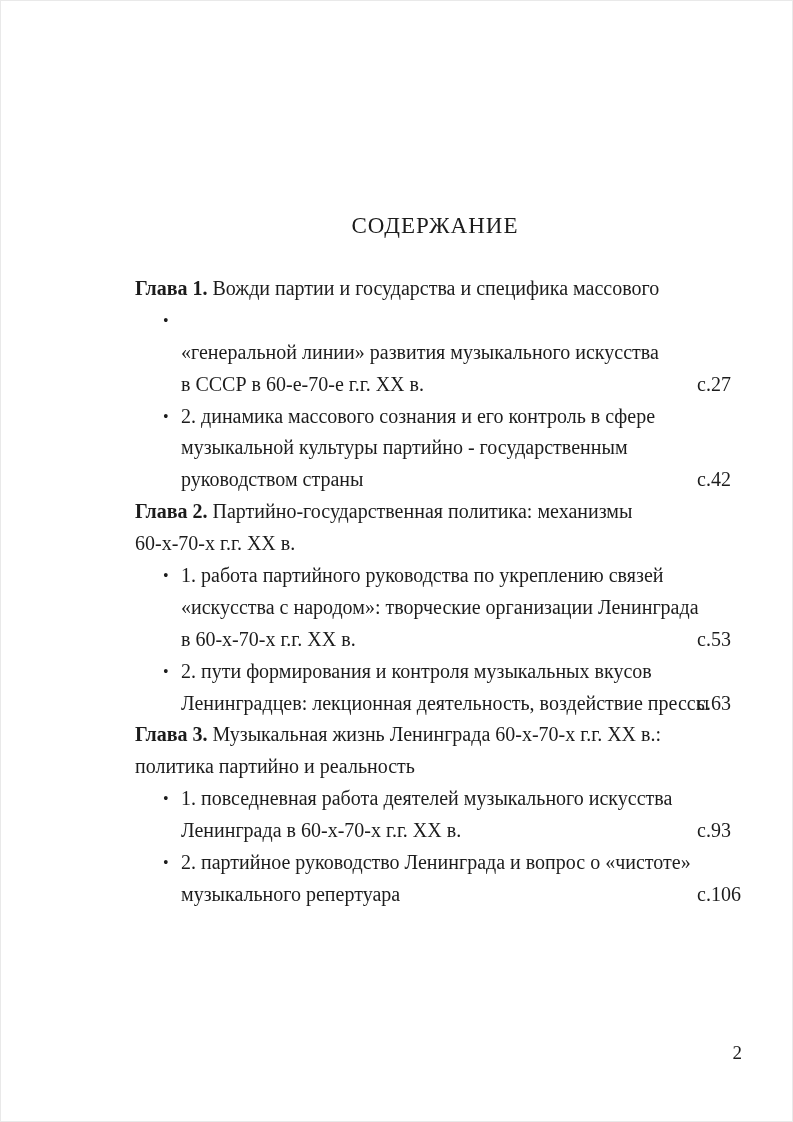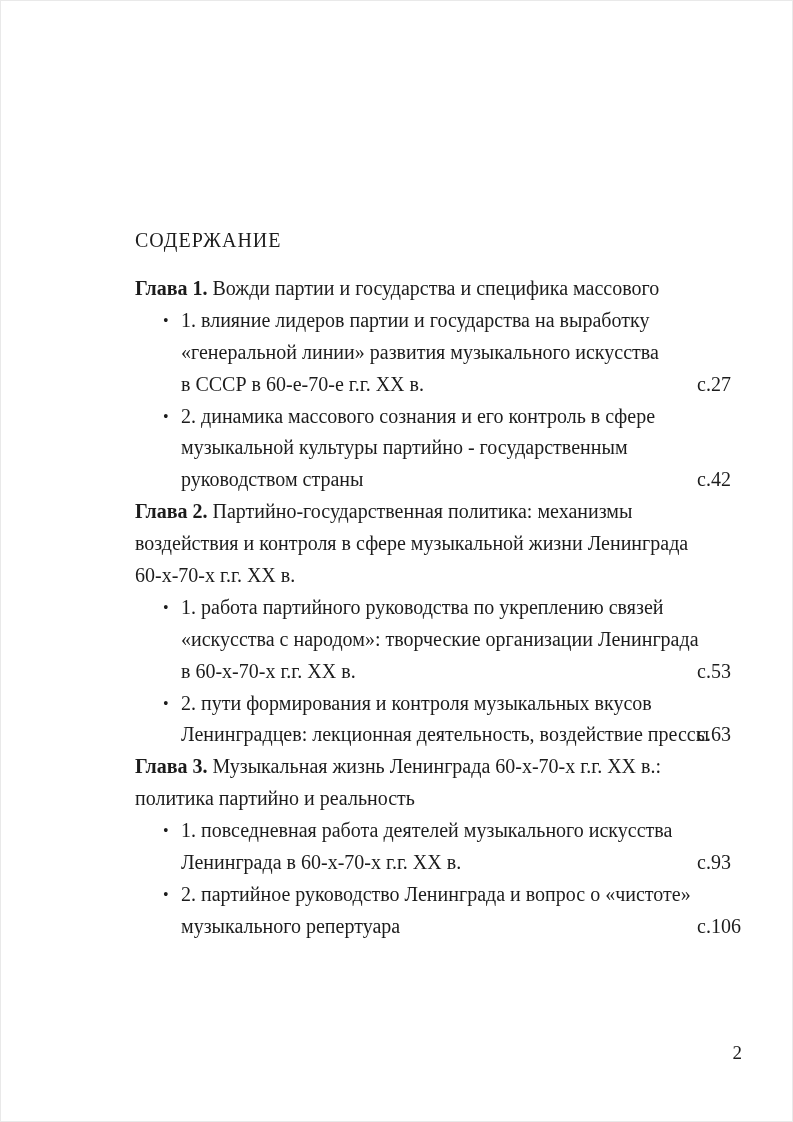--- a/index.html
+++ b/index.html
@@ -21,9 +21,10 @@
   .doc-title {
     position: absolute;
     left: 135px;
-    top: 224px;
+    top: 210px;
     width: 600px;
-    font-size: 20px;
+    text-align: center;
+    font-size: 23px;
     letter-spacing: 1px;
     line-height: 32px;
   }

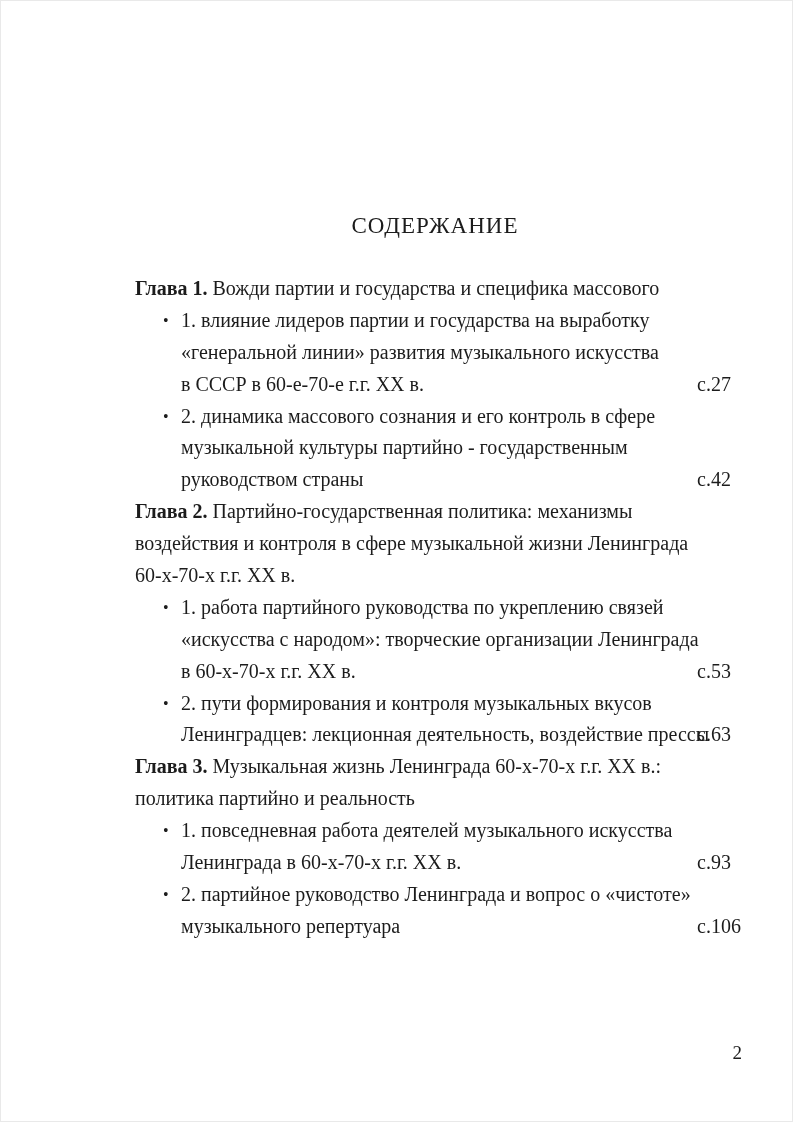--- a/index.html
+++ b/index.html
@@ -72,7 +72,7 @@
 
   <div class="toc">
       <div class="toc-row ind-0"><span class="line-text"><b>Глава 1.</b> Вожди партии и государства и специфика массового</span></div>
-      <div class="toc-row ind-1"><span class="bullet">•</span><span class="line-text">1. влияние лидеров партии и государства на выработку</span></div>
+      <div class="toc-row ind-1"><span class="bullet">•</span></div>
       <div class="toc-row ind-1"><span class="line-text">«генеральной линии» развития музыкального искусства</span></div>
       <div class="toc-row ind-1"><span class="line-text">в СССР в 60-е-70-е г.г. XX в.</span><span class="page-ref">с.27</span></div>
       <div class="toc-row ind-1"><span class="bullet">•</span><span class="line-text">2. динамика массового сознания и его контроль в сфере</span></div>

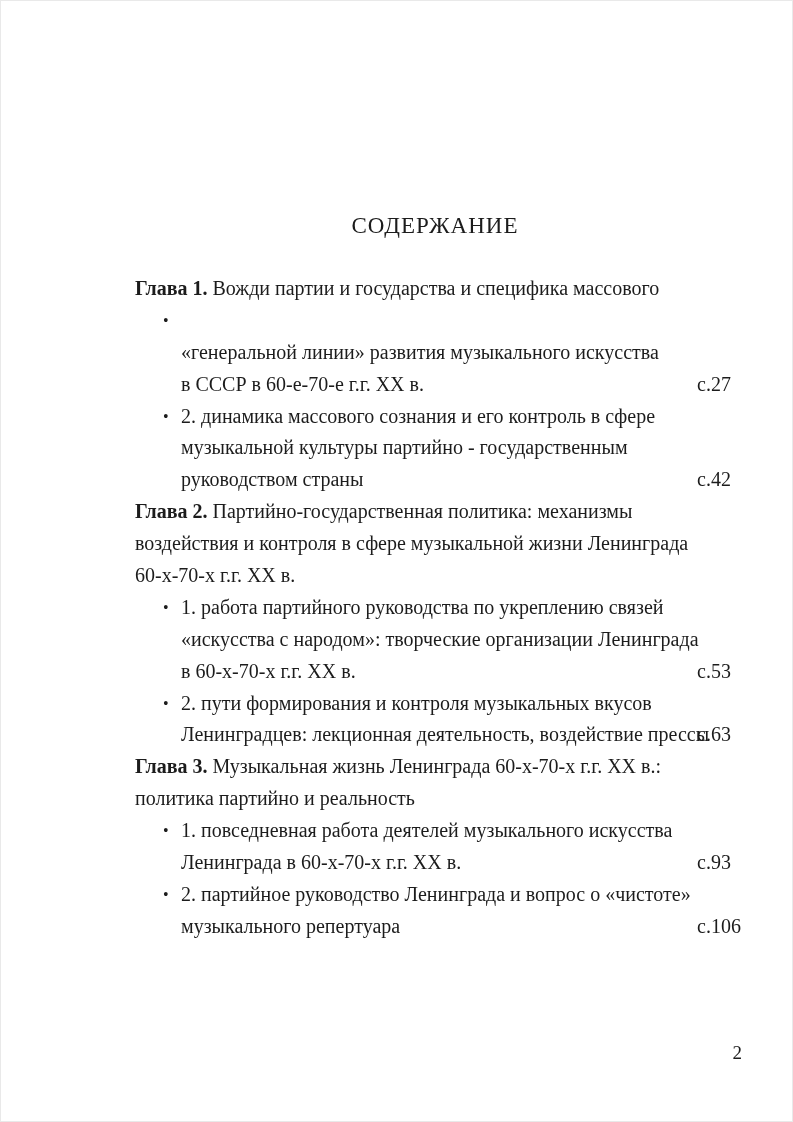--- a/index.html
+++ b/index.html
@@ -79,7 +79,6 @@
       <div class="toc-row ind-1"><span class="line-text">музыкальной культуры партийно - государственным</span></div>
       <div class="toc-row ind-1"><span class="line-text">руководством страны</span><span class="page-ref">с.42</span></div>
       <div class="toc-row ind-0"><span class="line-text"><b>Глава 2.</b> Партийно-государственная политика: механизмы</span></div>
-      <div class="toc-row ind-0"><span class="line-text">воздействия и контроля в сфере музыкальной жизни Ленинграда</span></div>
       <div class="toc-row ind-0"><span class="line-text">60-х-70-х г.г. XX в.</span></div>
       <div class="toc-row ind-1"><span class="bullet">•</span><span class="line-text">1. работа партийного руководства по укреплению связей</span></div>
       <div class="toc-row ind-1"><span class="line-text">«искусства с народом»: творческие организации Ленинграда</span></div>

